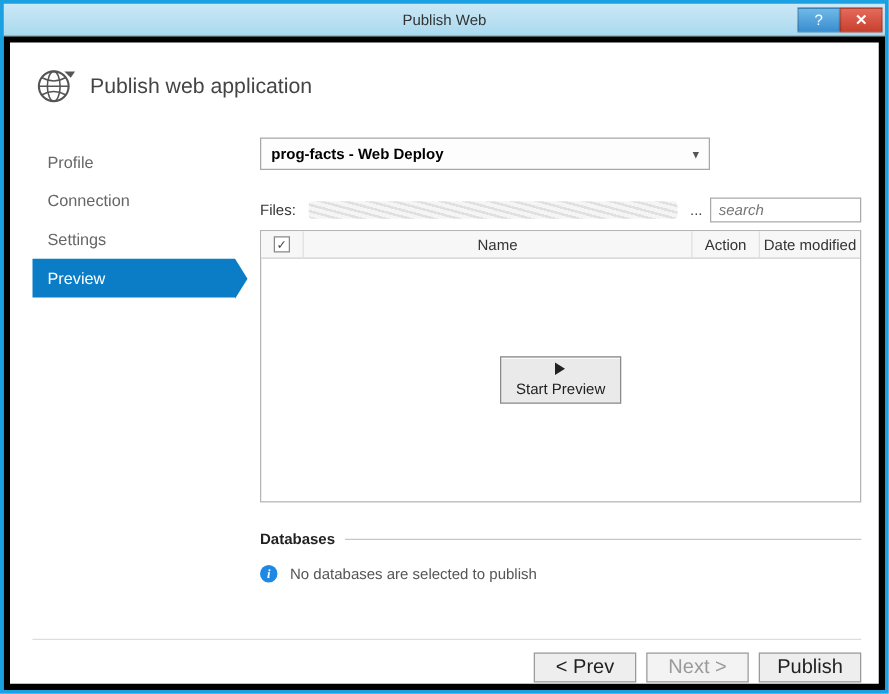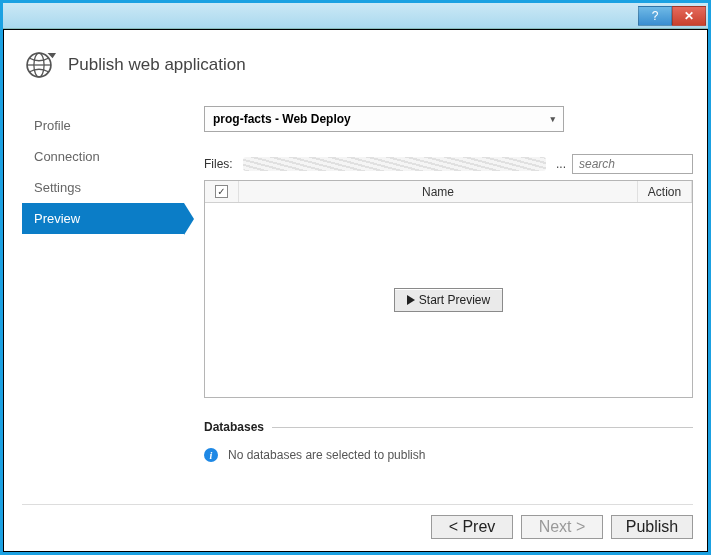--- a/index.html
+++ b/index.html
@@ -112,6 +112,7 @@
 
 <div class="window">
   <div class="titlebar">
+    <div class="title">Publish Web</div>
     <div class="spacer"></div>
     <div class="winbtns">
       <div class="winbtn help">?</div>

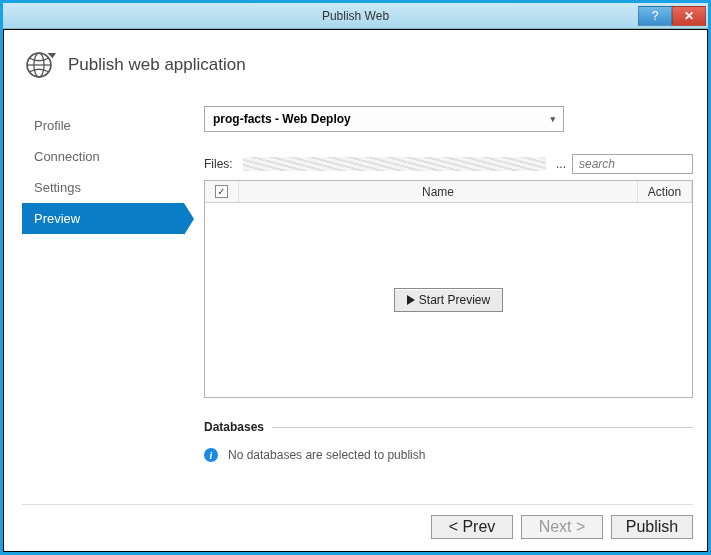--- a/index.html
+++ b/index.html
@@ -36,9 +36,9 @@
   .winbtn.help { background:linear-gradient(#6fb9e6,#3a8ed0); }
   .winbtn.close { background:linear-gradient(#e56a5c,#c8412e); font-weight:bold;}
   .content {
-    flex:1; background:#fff; border:1px solid #000000;
+    flex:1; background:#fff; border:5px solid #000000;
     display:flex; flex-direction:column;
-    padding: 18px 14px 12px 18px;
+    padding: 18px 14px 1px 18px;
   }
   .header { display:flex; align-items:center; gap:12px; margin-bottom:24px; }
   .globe { width:34px; height:34px; }

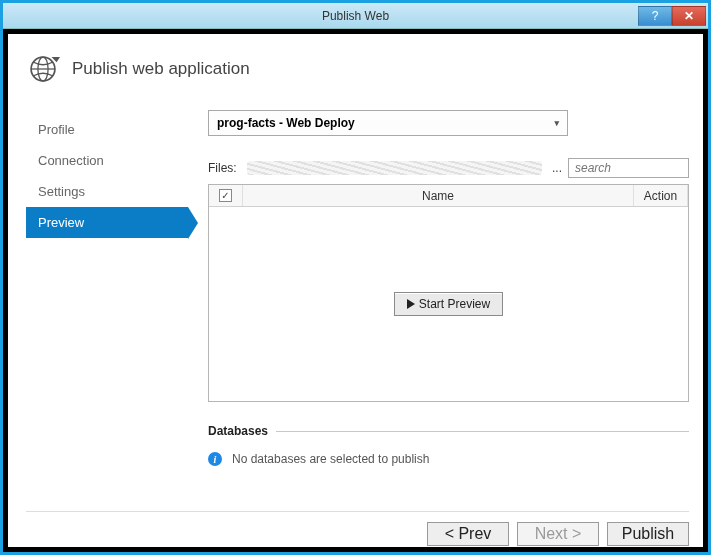--- a/index.html
+++ b/index.html
@@ -161,6 +161,7 @@
             </div>
             <div class="th name">Name</div>
             <div class="th act">Action</div>
+            <div class="th date">Date modified</div>
           </div>
           <div class="tbody">
             <button class="start-btn">

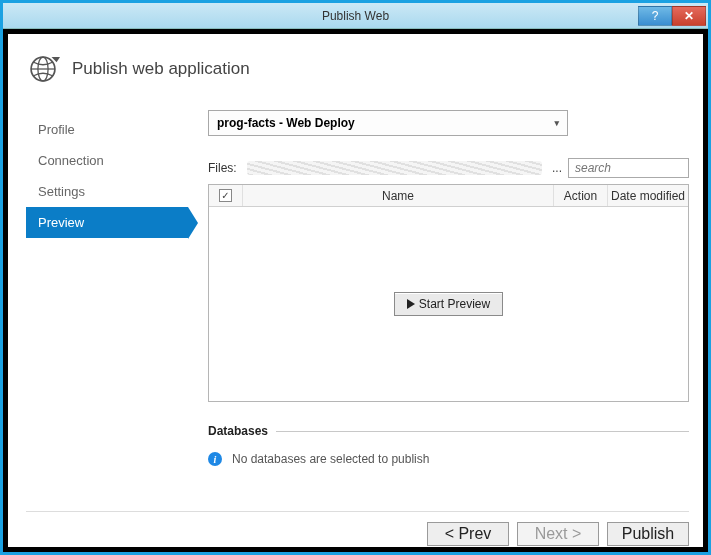--- a/index.html
+++ b/index.html
@@ -90,6 +90,7 @@
     border:1px solid #8a8a8a; background:#eaeaea; padding:4px 12px;
     display:flex; align-items:center; gap:4px; font-size:12px; color:#222;
     box-shadow: inset 0 1px 0 #fff;
+    flex-direction: column;
   }
   .play{width:0;height:0;border-top:5px solid transparent;border-bottom:5px solid transparent;border-left:8px solid #222;}
   .db-section{ margin-top:22px;}

